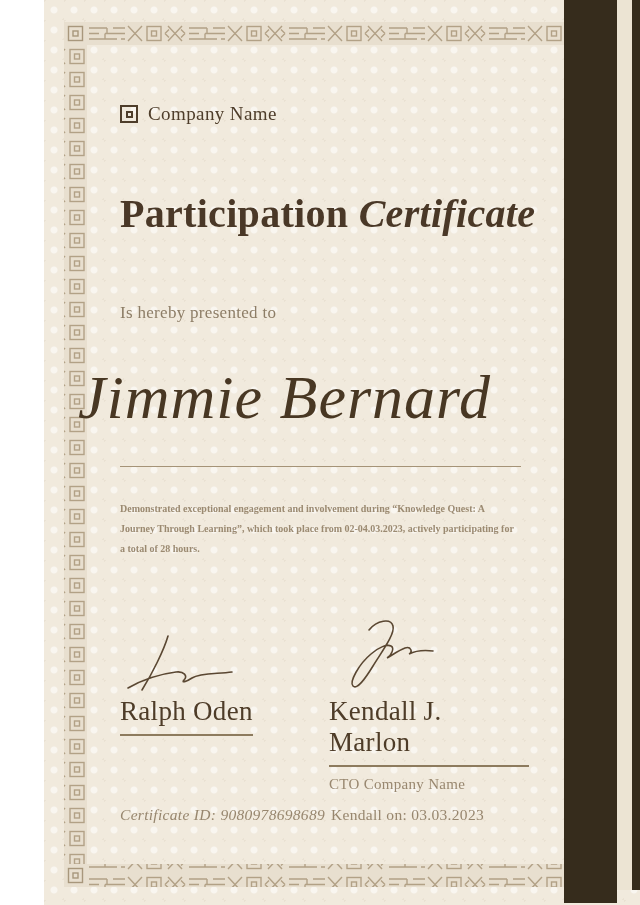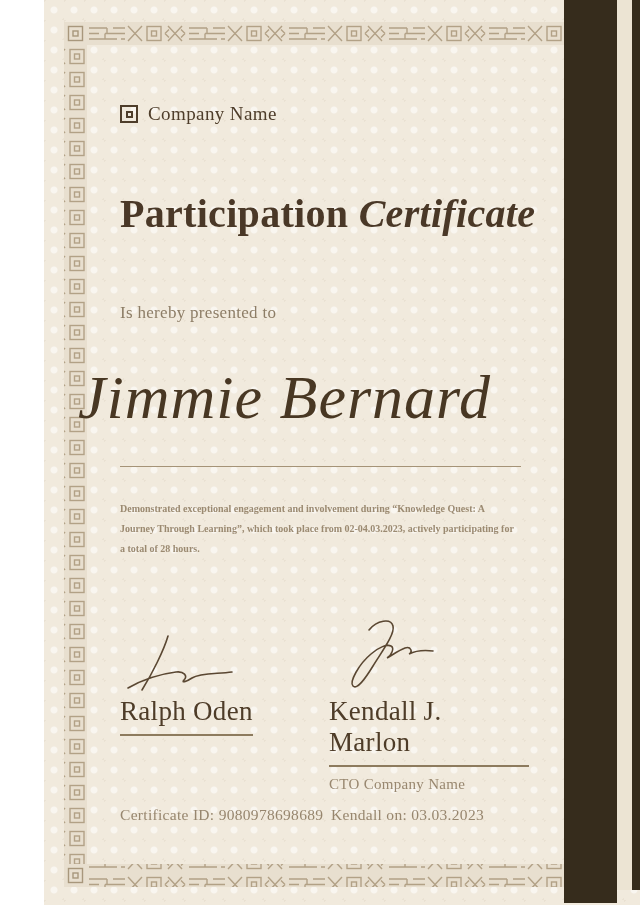--- a/index.html
+++ b/index.html
@@ -69,7 +69,7 @@
 
   .footer { position: absolute; left: 76px; top: 806px; font-size: 15.5px; color: #97866e; letter-spacing: 0.3px; }
   .footer .item { position: absolute; top: 0; white-space: nowrap; }
-  .footer .item.id { left: 0; }
+  .footer .item.id { left: 0; font-style: italic; }
   .footer .item.awarded { left: 211px; }
 </style>
 </head>

